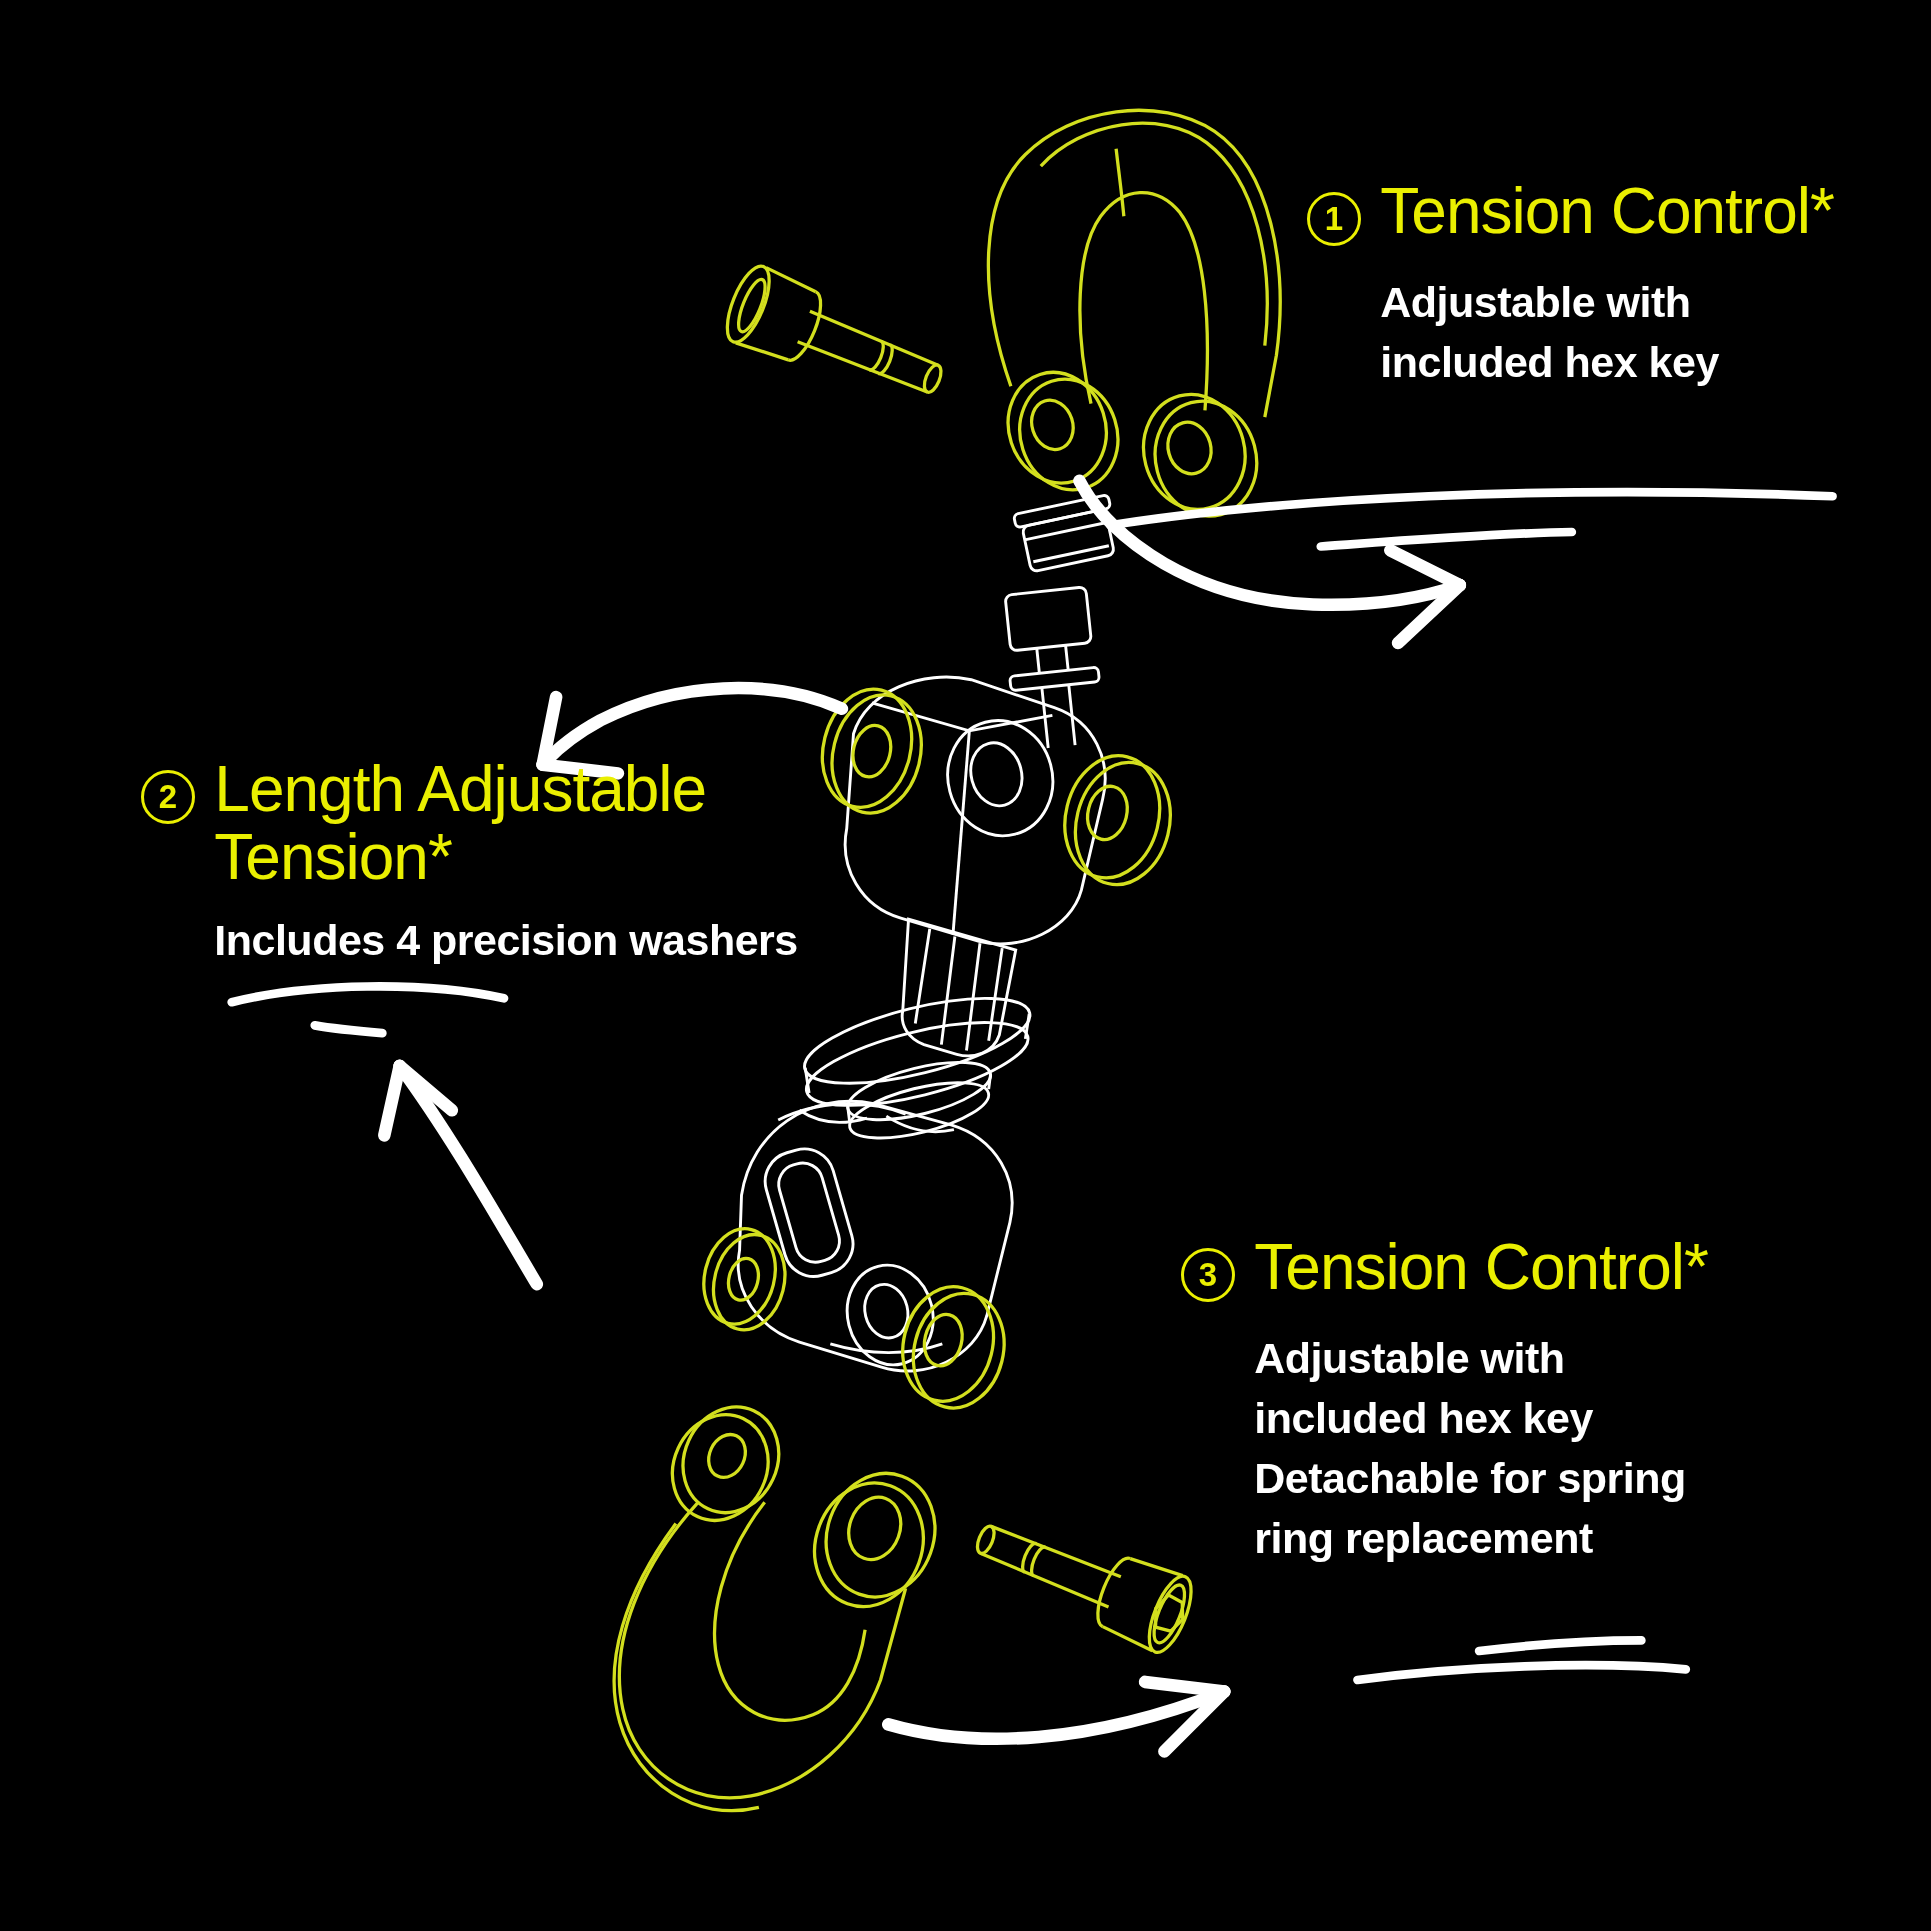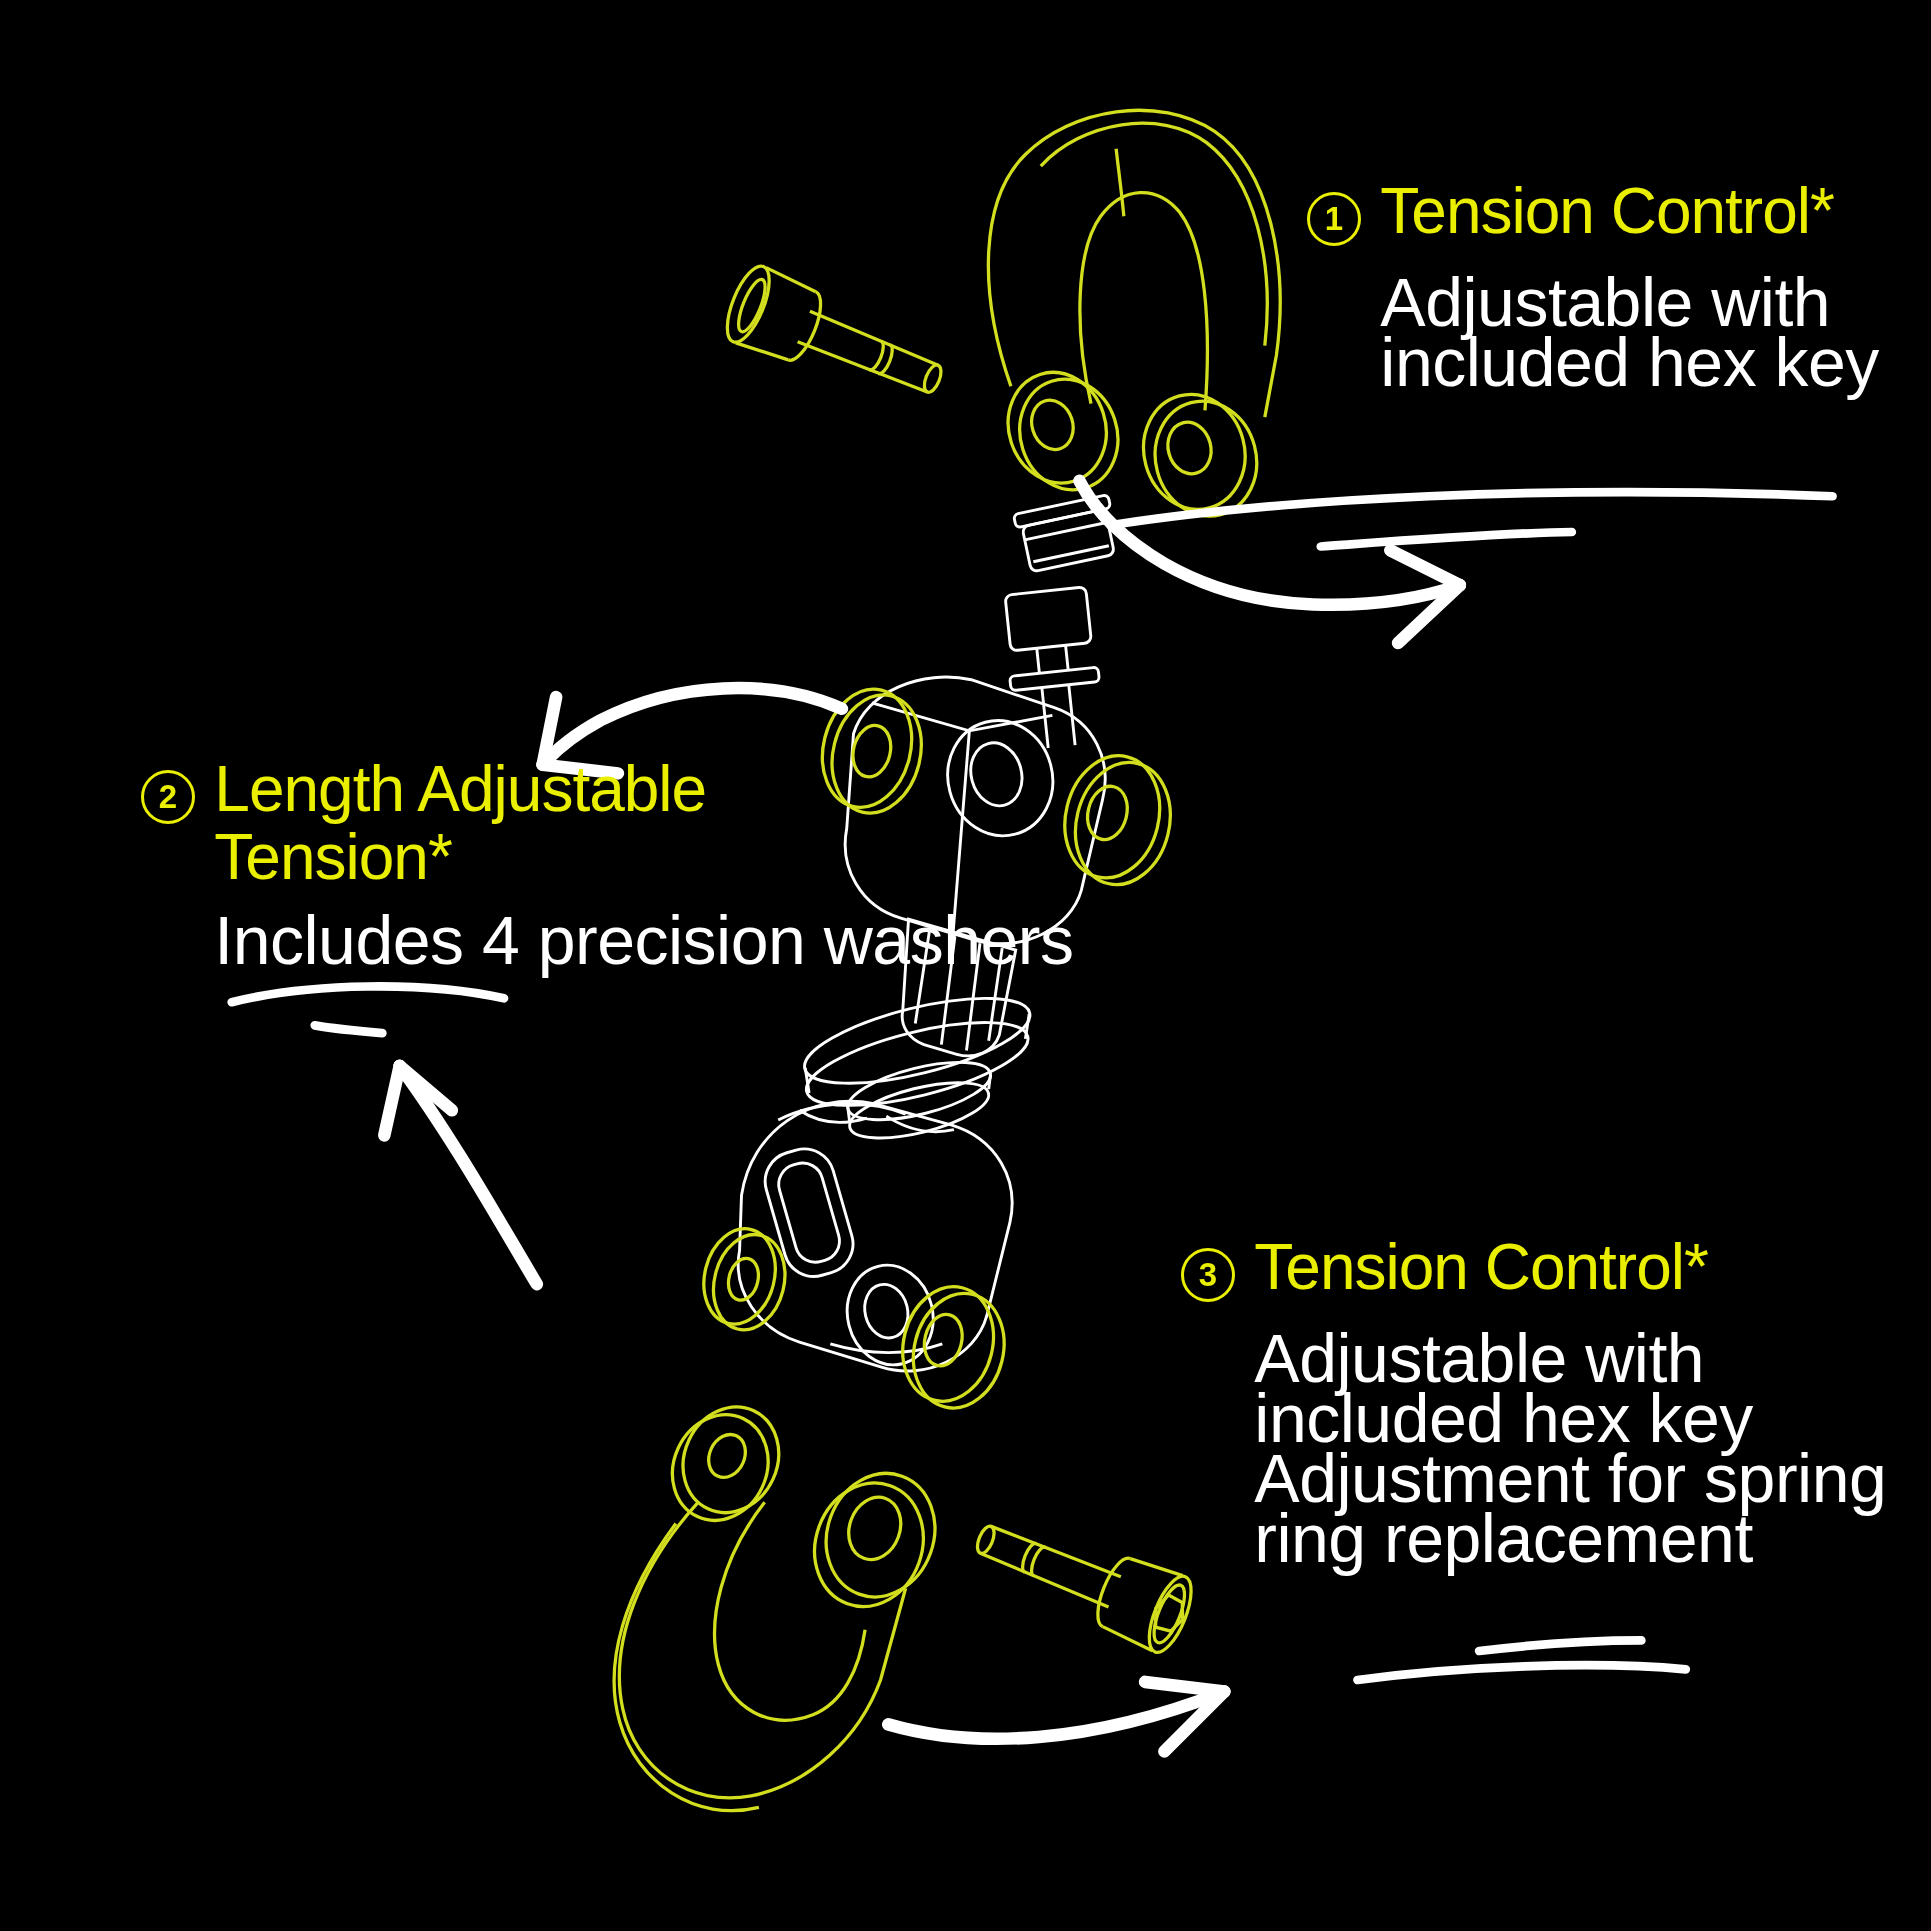--- a/index.html
+++ b/index.html
@@ -33,7 +33,7 @@
     font-size:64px;line-height:68px;letter-spacing:-1px;font-weight:500;
     color:var(--yel-text);white-space:nowrap;
   }
-  .bodytxt{font-size:68px;line-height:60px;letter-spacing:-0.5px;color:var(--body-text);white-space:nowrap;font-weight:400;}
+  .bodytxt{font-size:43px;line-height:60px;letter-spacing:-0.5px;color:var(--body-text);white-space:nowrap;font-weight:700;}
   .ann1 .bodytxt,.ann3 .bodytxt{margin-top:27px;}
   .ann2 .bodytxt{margin-top:19px;}
   .ann1{left:1307px;top:177px;}

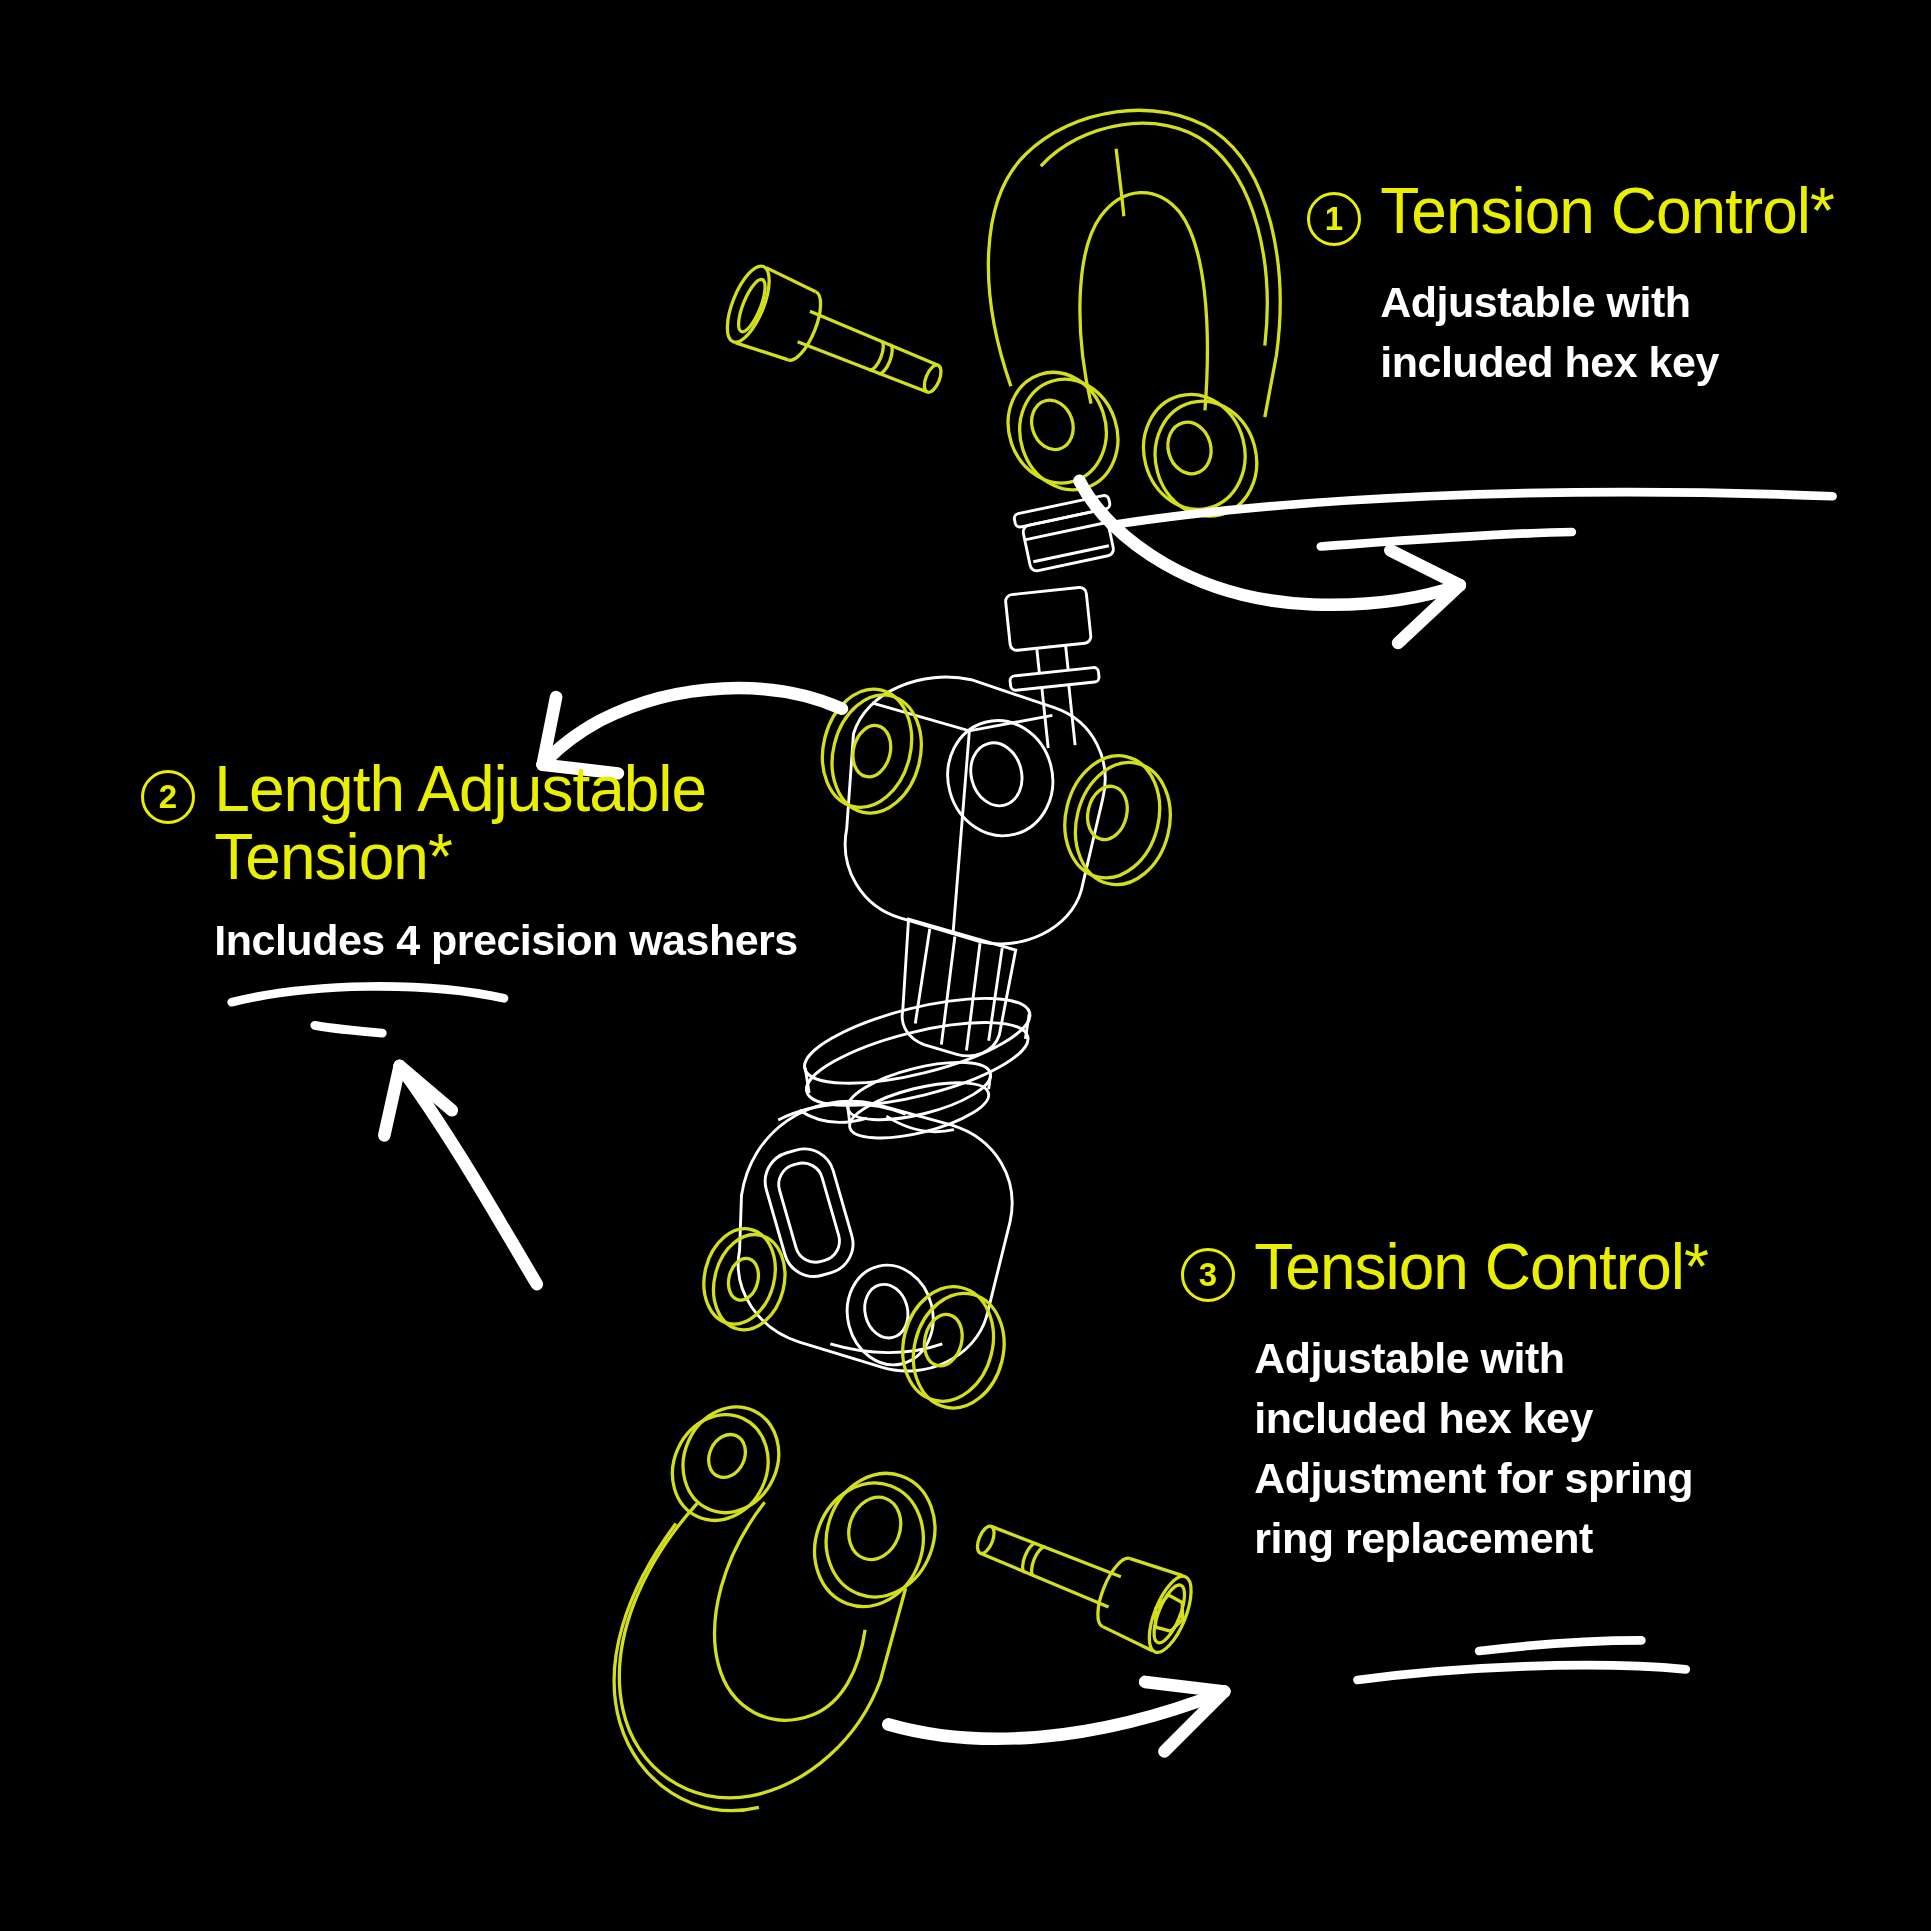--- a/index.html
+++ b/index.html
@@ -226,7 +226,7 @@
       <div class="bodytxt">
         <div>Adjustable with</div>
         <div>included hex key</div>
-        <div>Adjustment for spring</div>
+        <div>Detachable for spring</div>
         <div>ring replacement</div>
       </div>
     </div>

